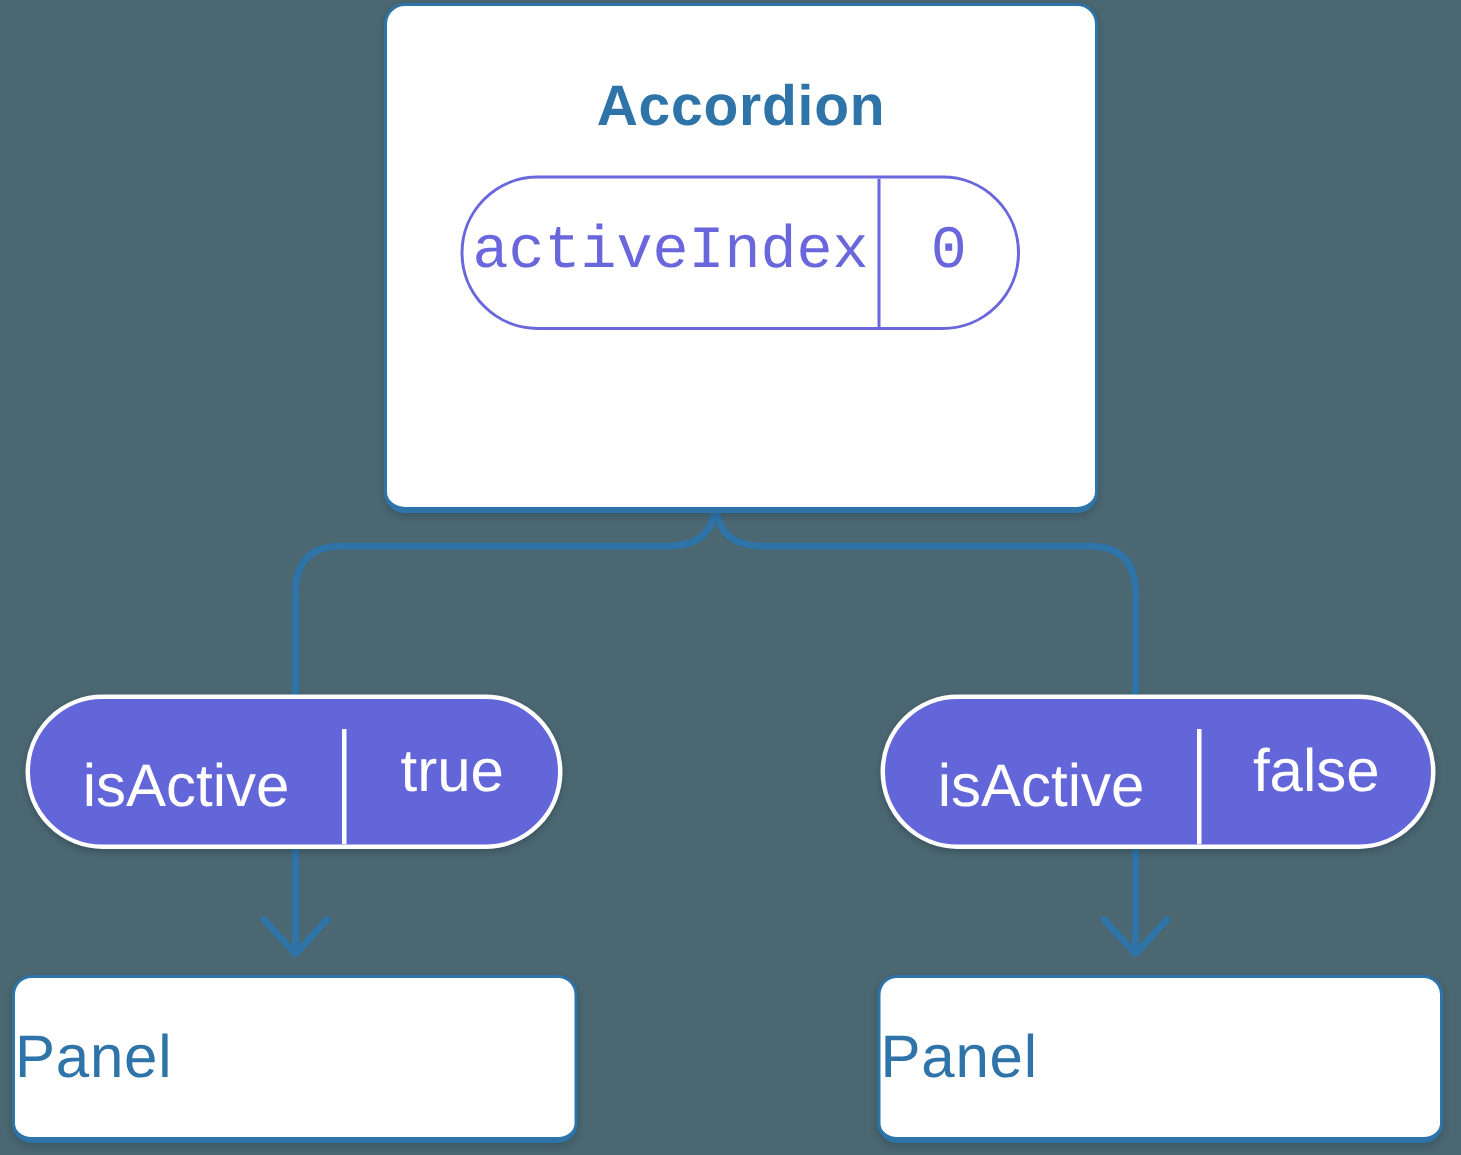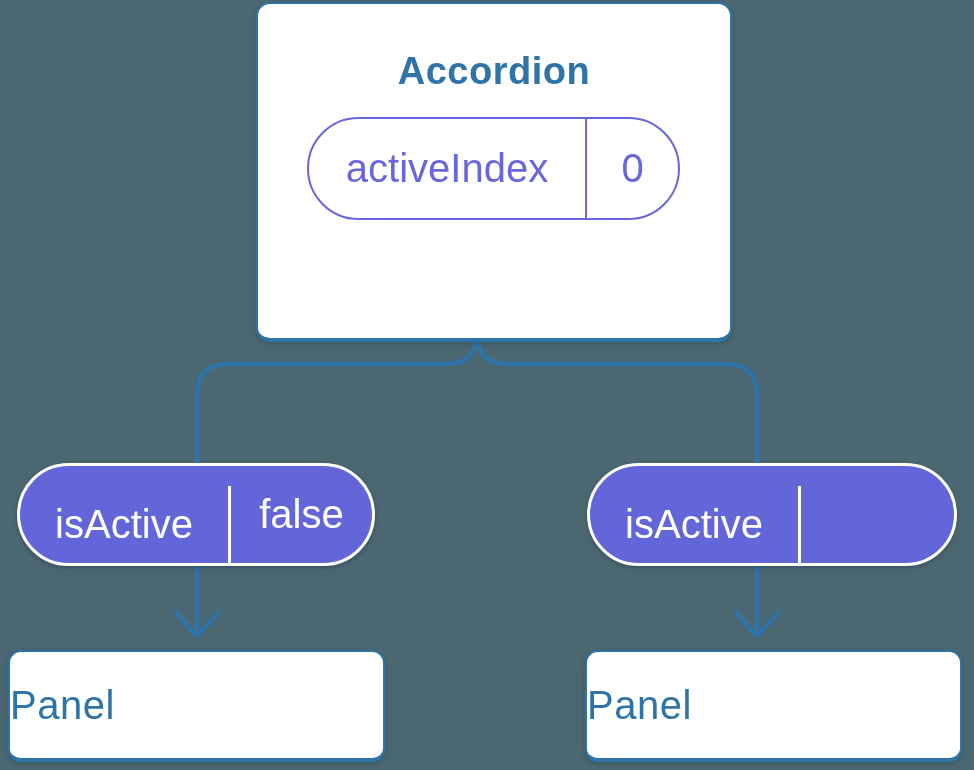--- a/index.html
+++ b/index.html
@@ -71,6 +71,7 @@
     display: flex;
     align-items: stretch;
     overflow: hidden;
+    font-family: Liberation Mono, monospace;
   }
   .state-pill .cell-name {
     flex: 0 0 278px;

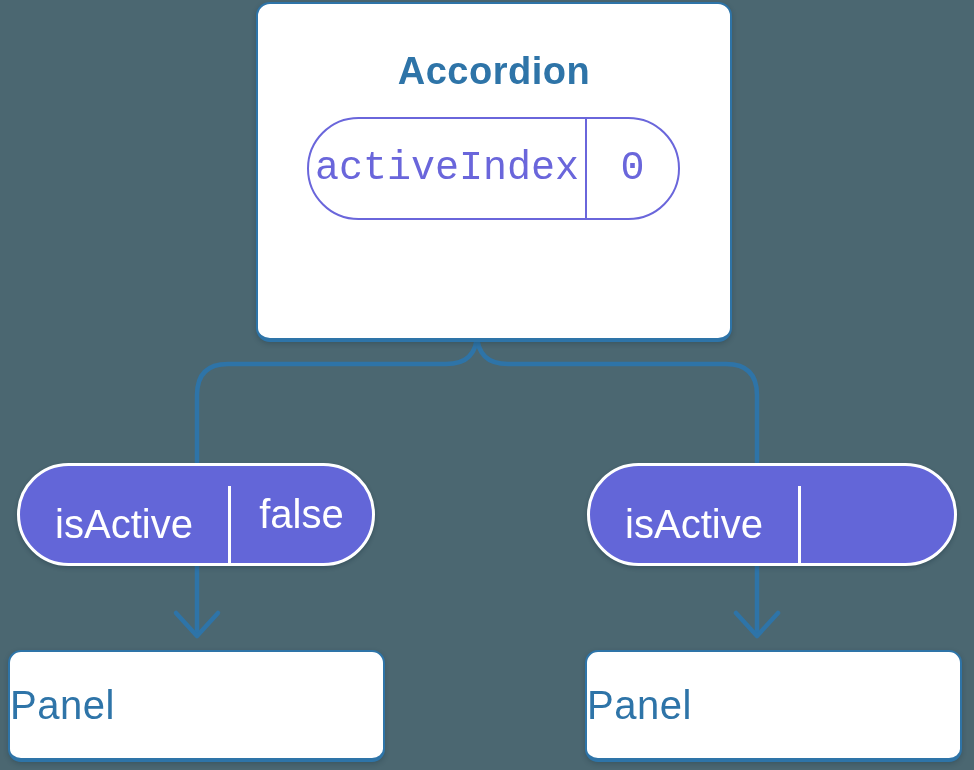--- a/index.html
+++ b/index.html
@@ -170,7 +170,7 @@
 
   <div class="prop-pill left">
     <span class="cell-name">isActive</span>
-    <span class="cell-value">false</span>
+    <span class="cell-value">true</span>
   </div>
 
   <div class="prop-pill right">

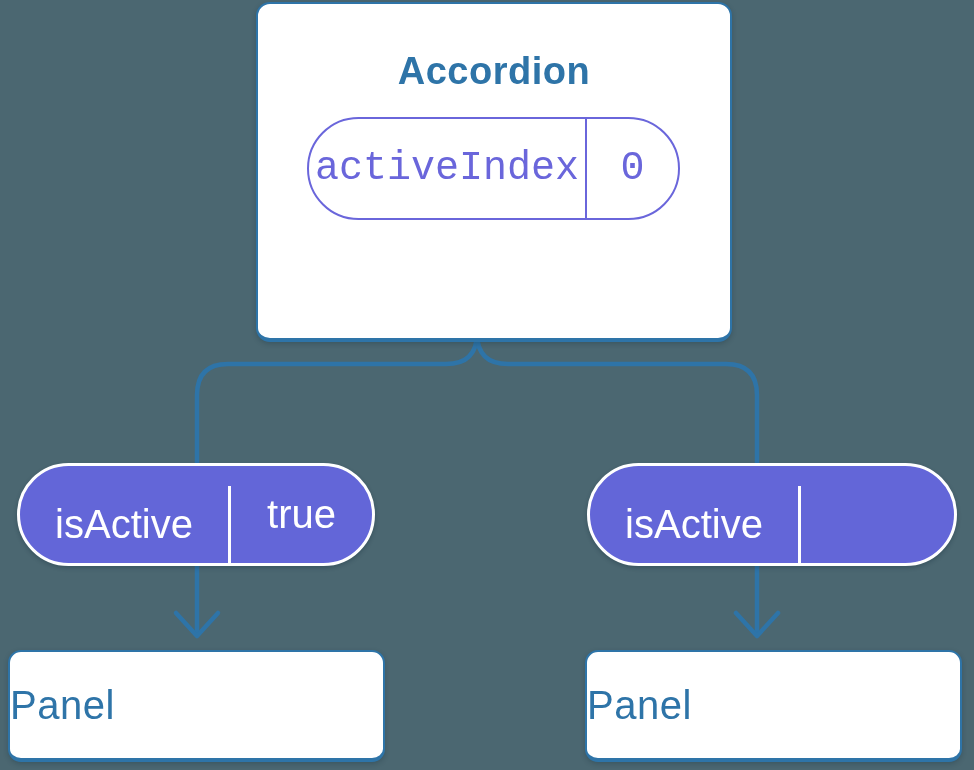--- a/index.html
+++ b/index.html
@@ -175,6 +175,7 @@
 
   <div class="prop-pill right">
     <span class="cell-name">isActive</span>
+    <span class="cell-value">false</span>
   </div>
 
   <div class="panel-box left">

